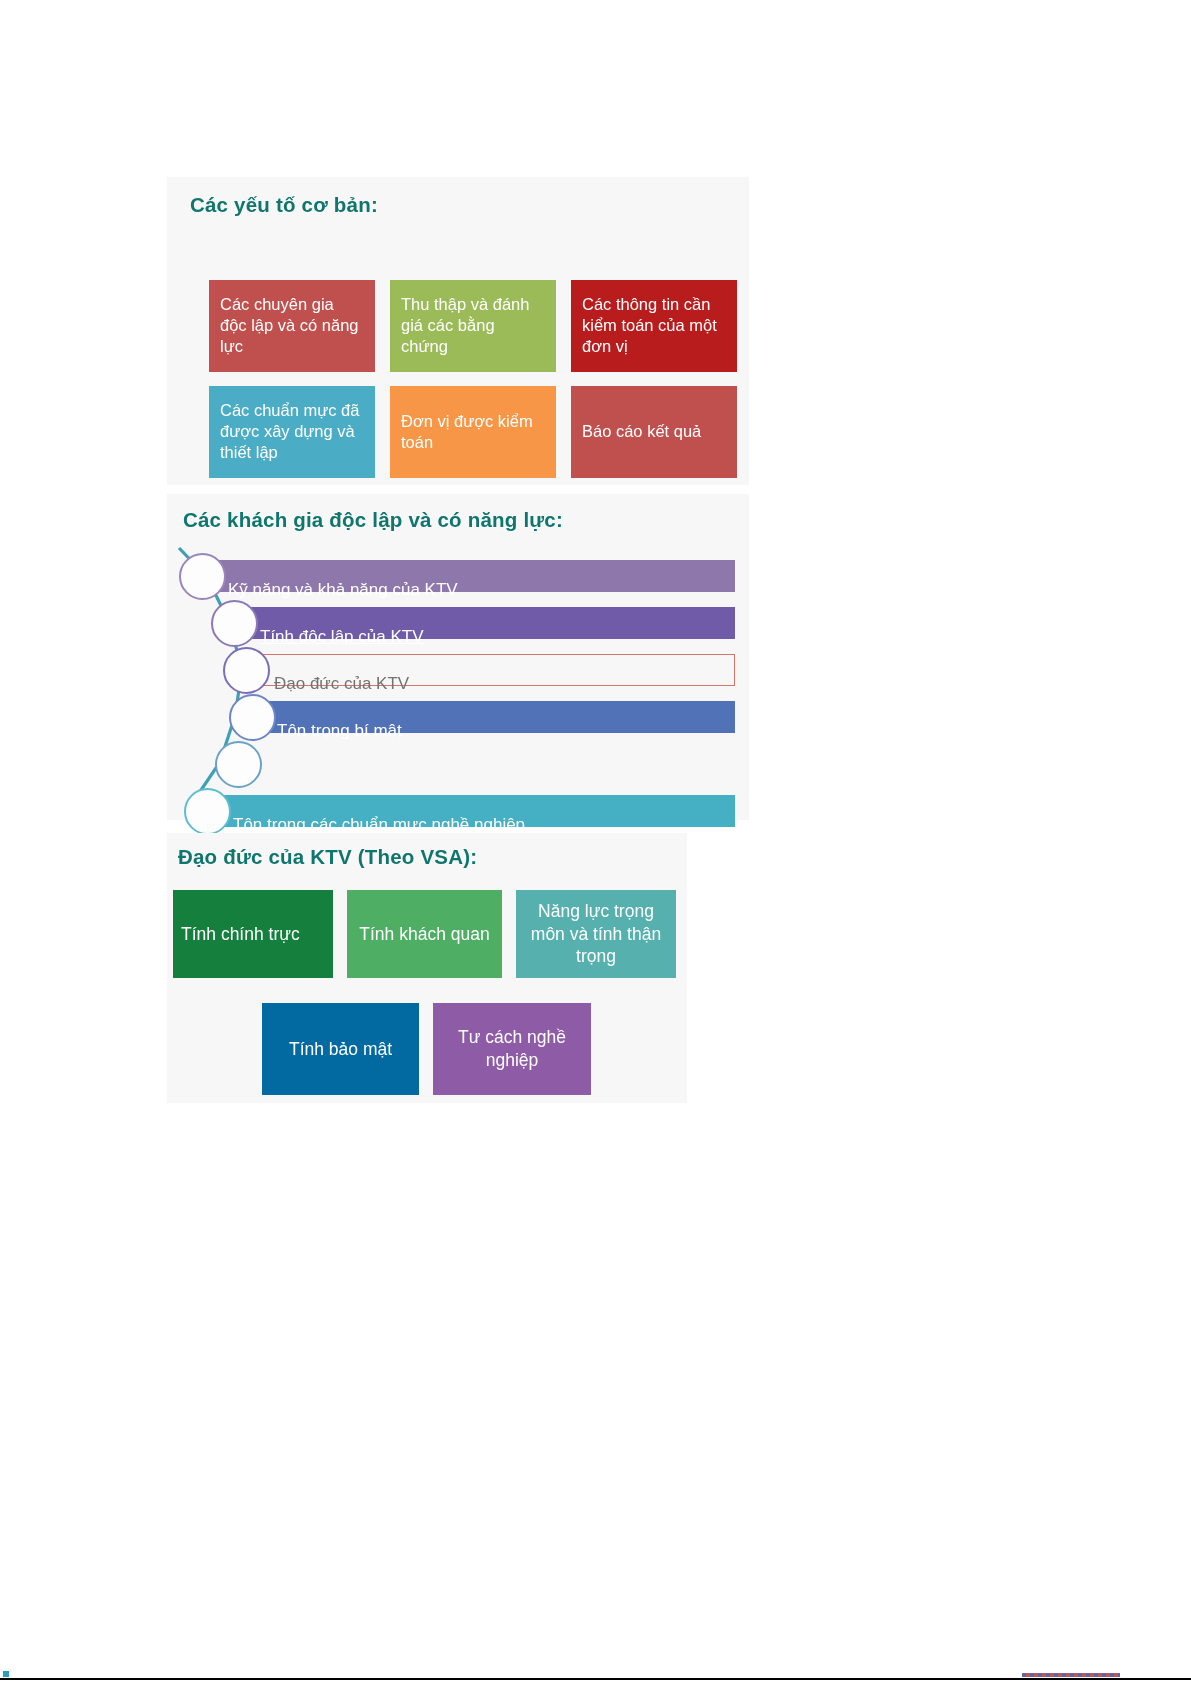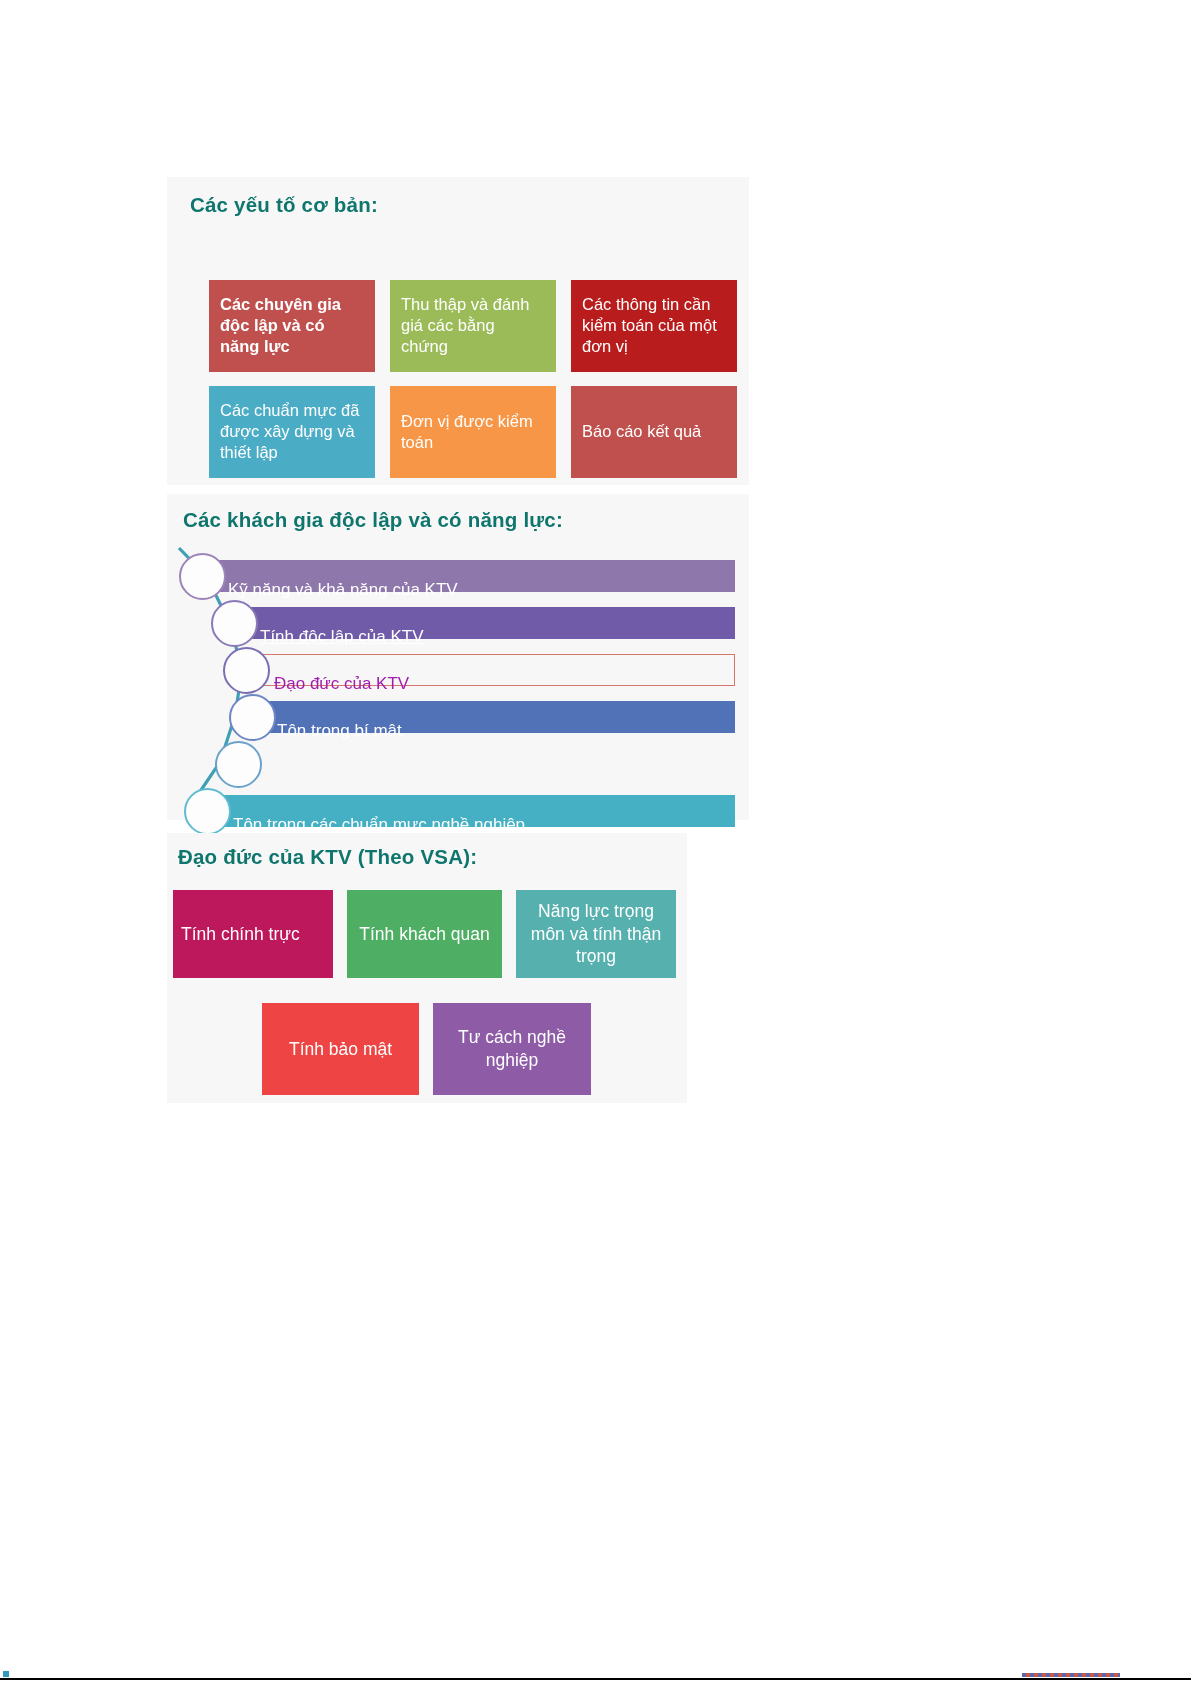--- a/index.html
+++ b/index.html
@@ -208,7 +208,7 @@
     <div class="panel-title">Các yếu tố cơ bản:</div>
 
     <div class="grid1">
-      <div class="cell" id="b0" style="background: rgb(192, 80, 77); font-weight: bold;">
+      <div class="cell" id="b0" style="background: rgb(192, 80, 77);">
         <span>Các chuyên gia độc lập và có năng lực</span>
       </div>
       <div class="cell" id="b1" style="background: rgb(155, 187, 89);">

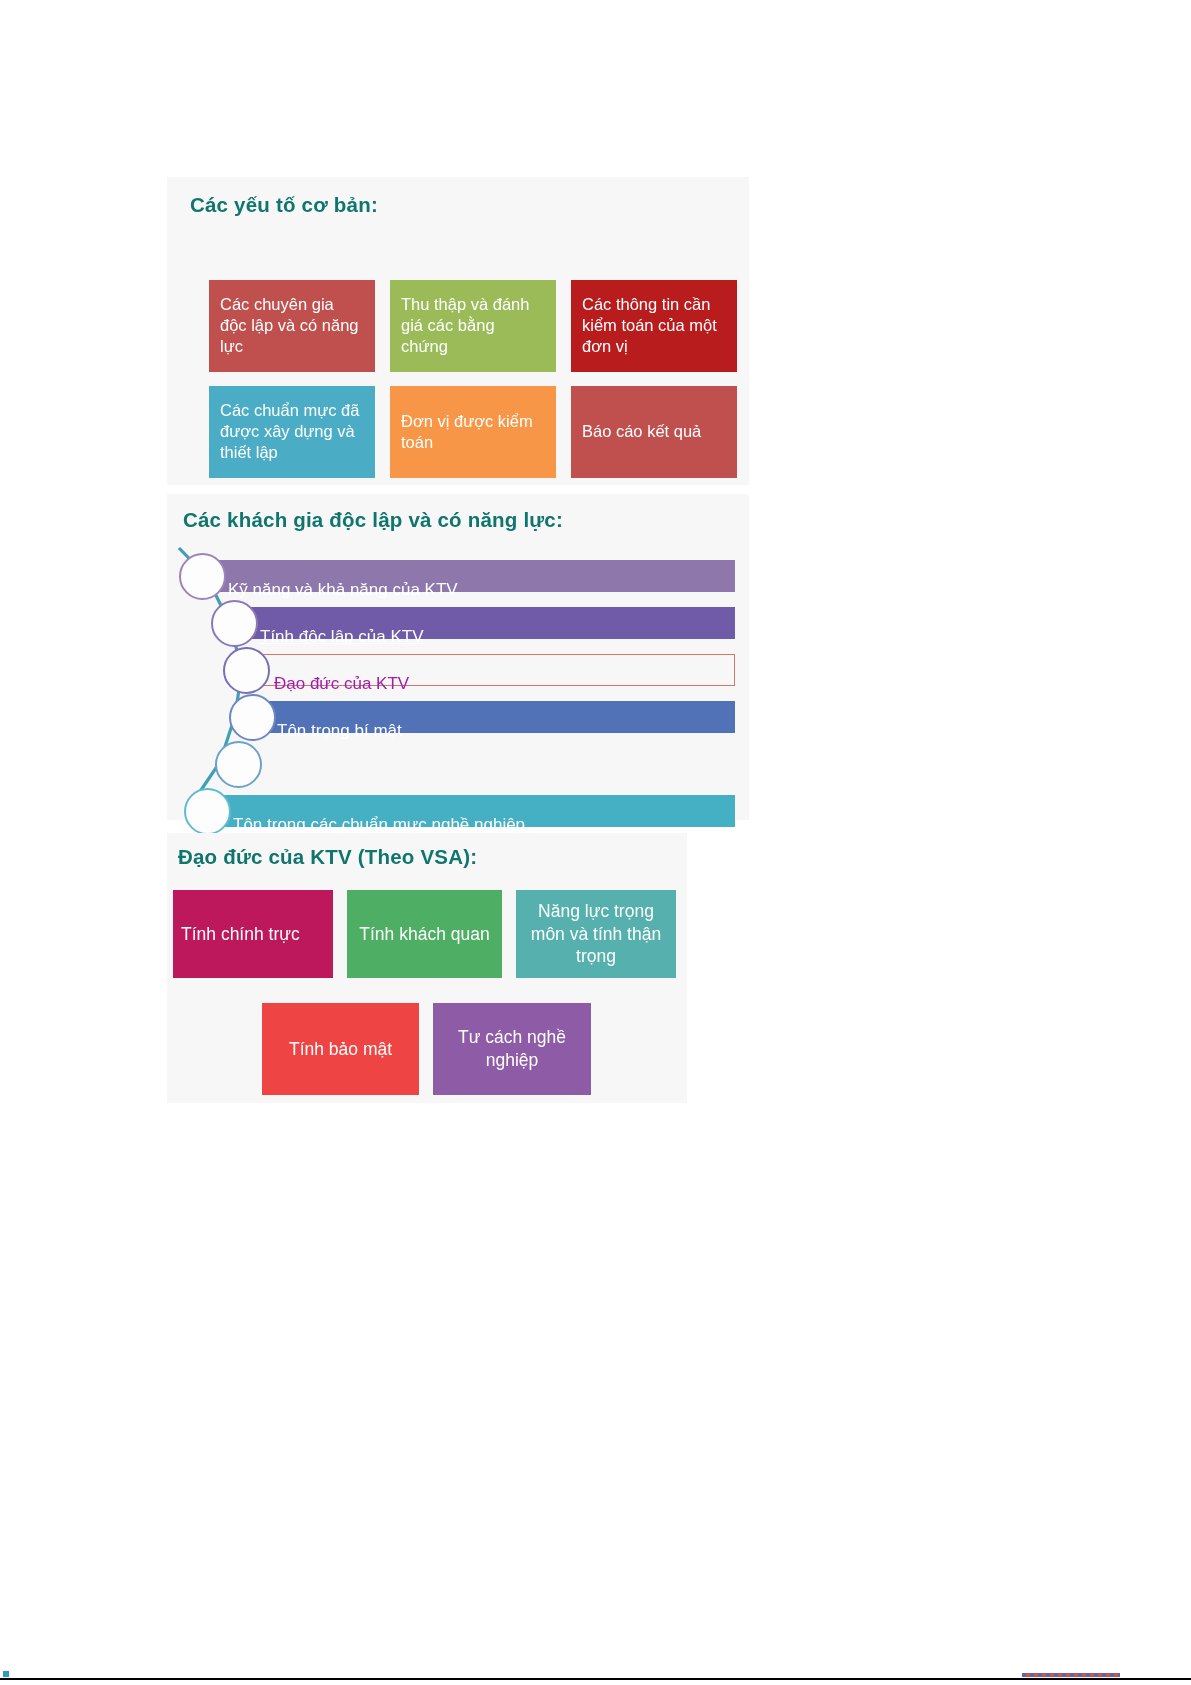--- a/index.html
+++ b/index.html
@@ -247,7 +247,7 @@
       </div>
       <div class="node" id="n1" style="left:44px; top:59px; border:2px solid #8a79b6;"></div>
 
-      <div class="chain-row ghost" id="r2" style="left: 90px; top: 113px; width: 478px; background: rgb(247, 247, 247); border: 1px solid rgb(212, 118, 106); color: #a21caf;">
+      <div class="chain-row ghost" id="r2" style="left: 90px; top: 113px; width: 478px; background: rgb(247, 247, 247); border: 1px solid rgb(212, 118, 106); color: #737373;">
         <span class="rtext" style="padding-left:16px;">Đạo đức của KTV</span>
       </div>
       <div class="node" id="n2" style="left:56px; top:106px; border:2px solid #7b6fb4;"></div>

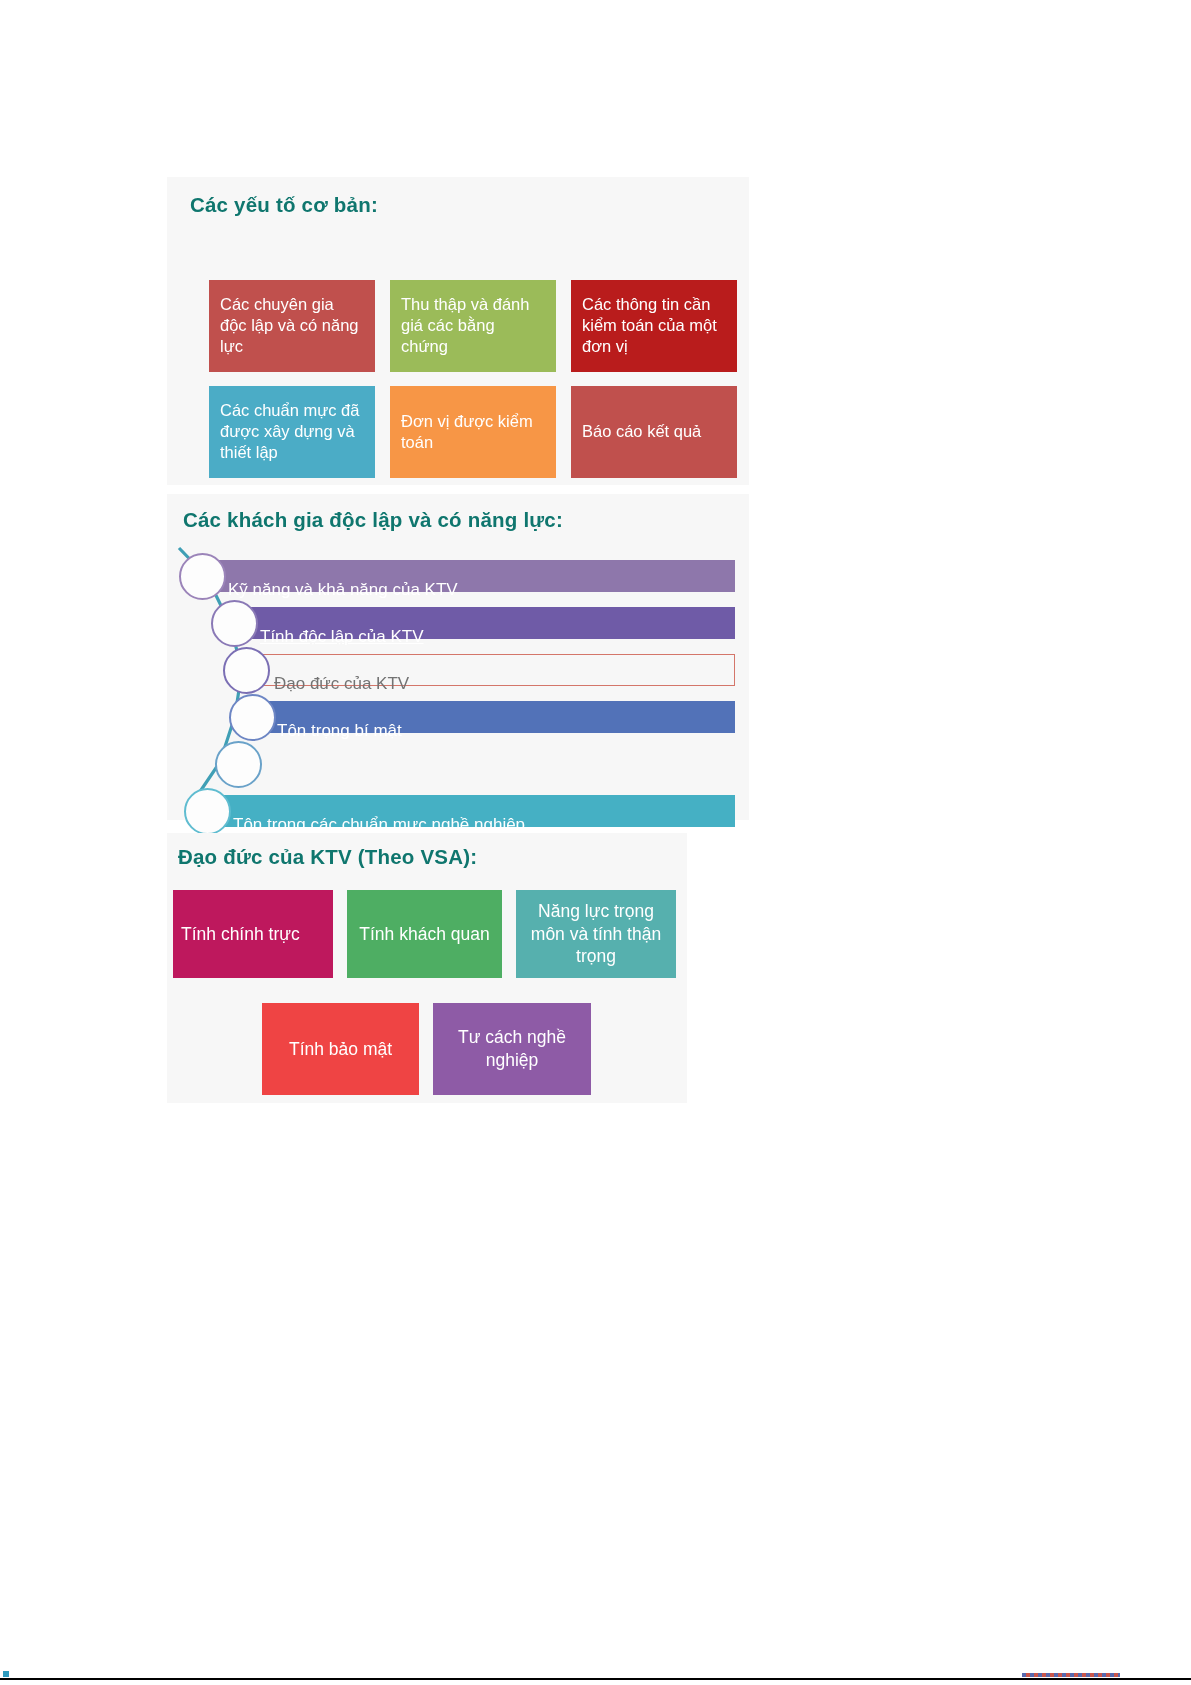--- a/index.html
+++ b/index.html
@@ -270,7 +270,7 @@
     <div class="panel-title">Đạo đức của KTV (Theo VSA):</div>
 
     <div class="grid3a">
-      <div class="card3 left-al" id="e0" style="background: #be185d; padding-left: 8px;">
+      <div class="card3 left-al" id="e0" style="background: #15803d; padding-left: 8px;">
         <span>Tính chính trực</span>
       </div>
       <div class="card3" id="e1" style="background: rgb(78, 174, 99);">

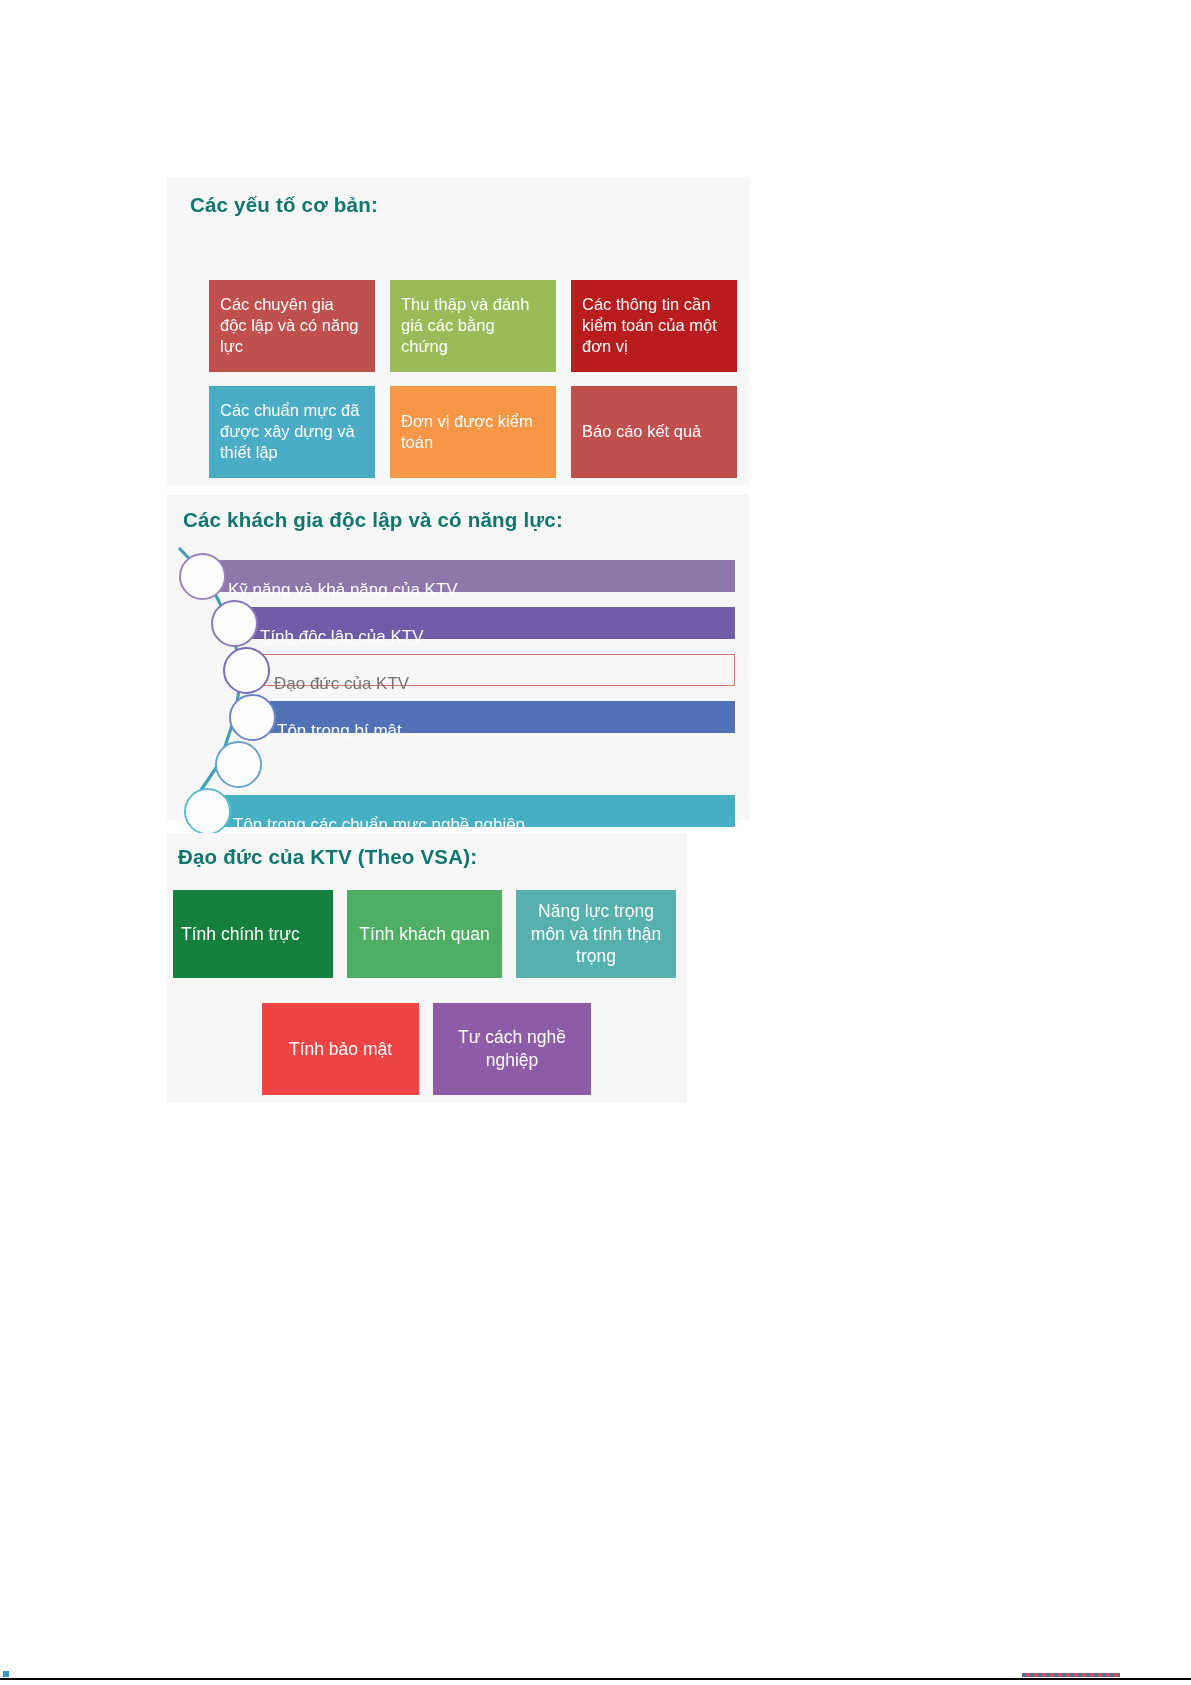--- a/index.html
+++ b/index.html
@@ -282,7 +282,7 @@
     </div>
 
     <div class="grid3b">
-      <div class="card3 b-tall" id="e3" style="background: #ef4444;">
+      <div class="card3 b-tall" id="e3" style="background: #0369a1;">
         <span>Tính bảo mật</span>
       </div>
       <div class="card3 b-tall" id="e4" style="background: rgb(142, 91, 166);">

